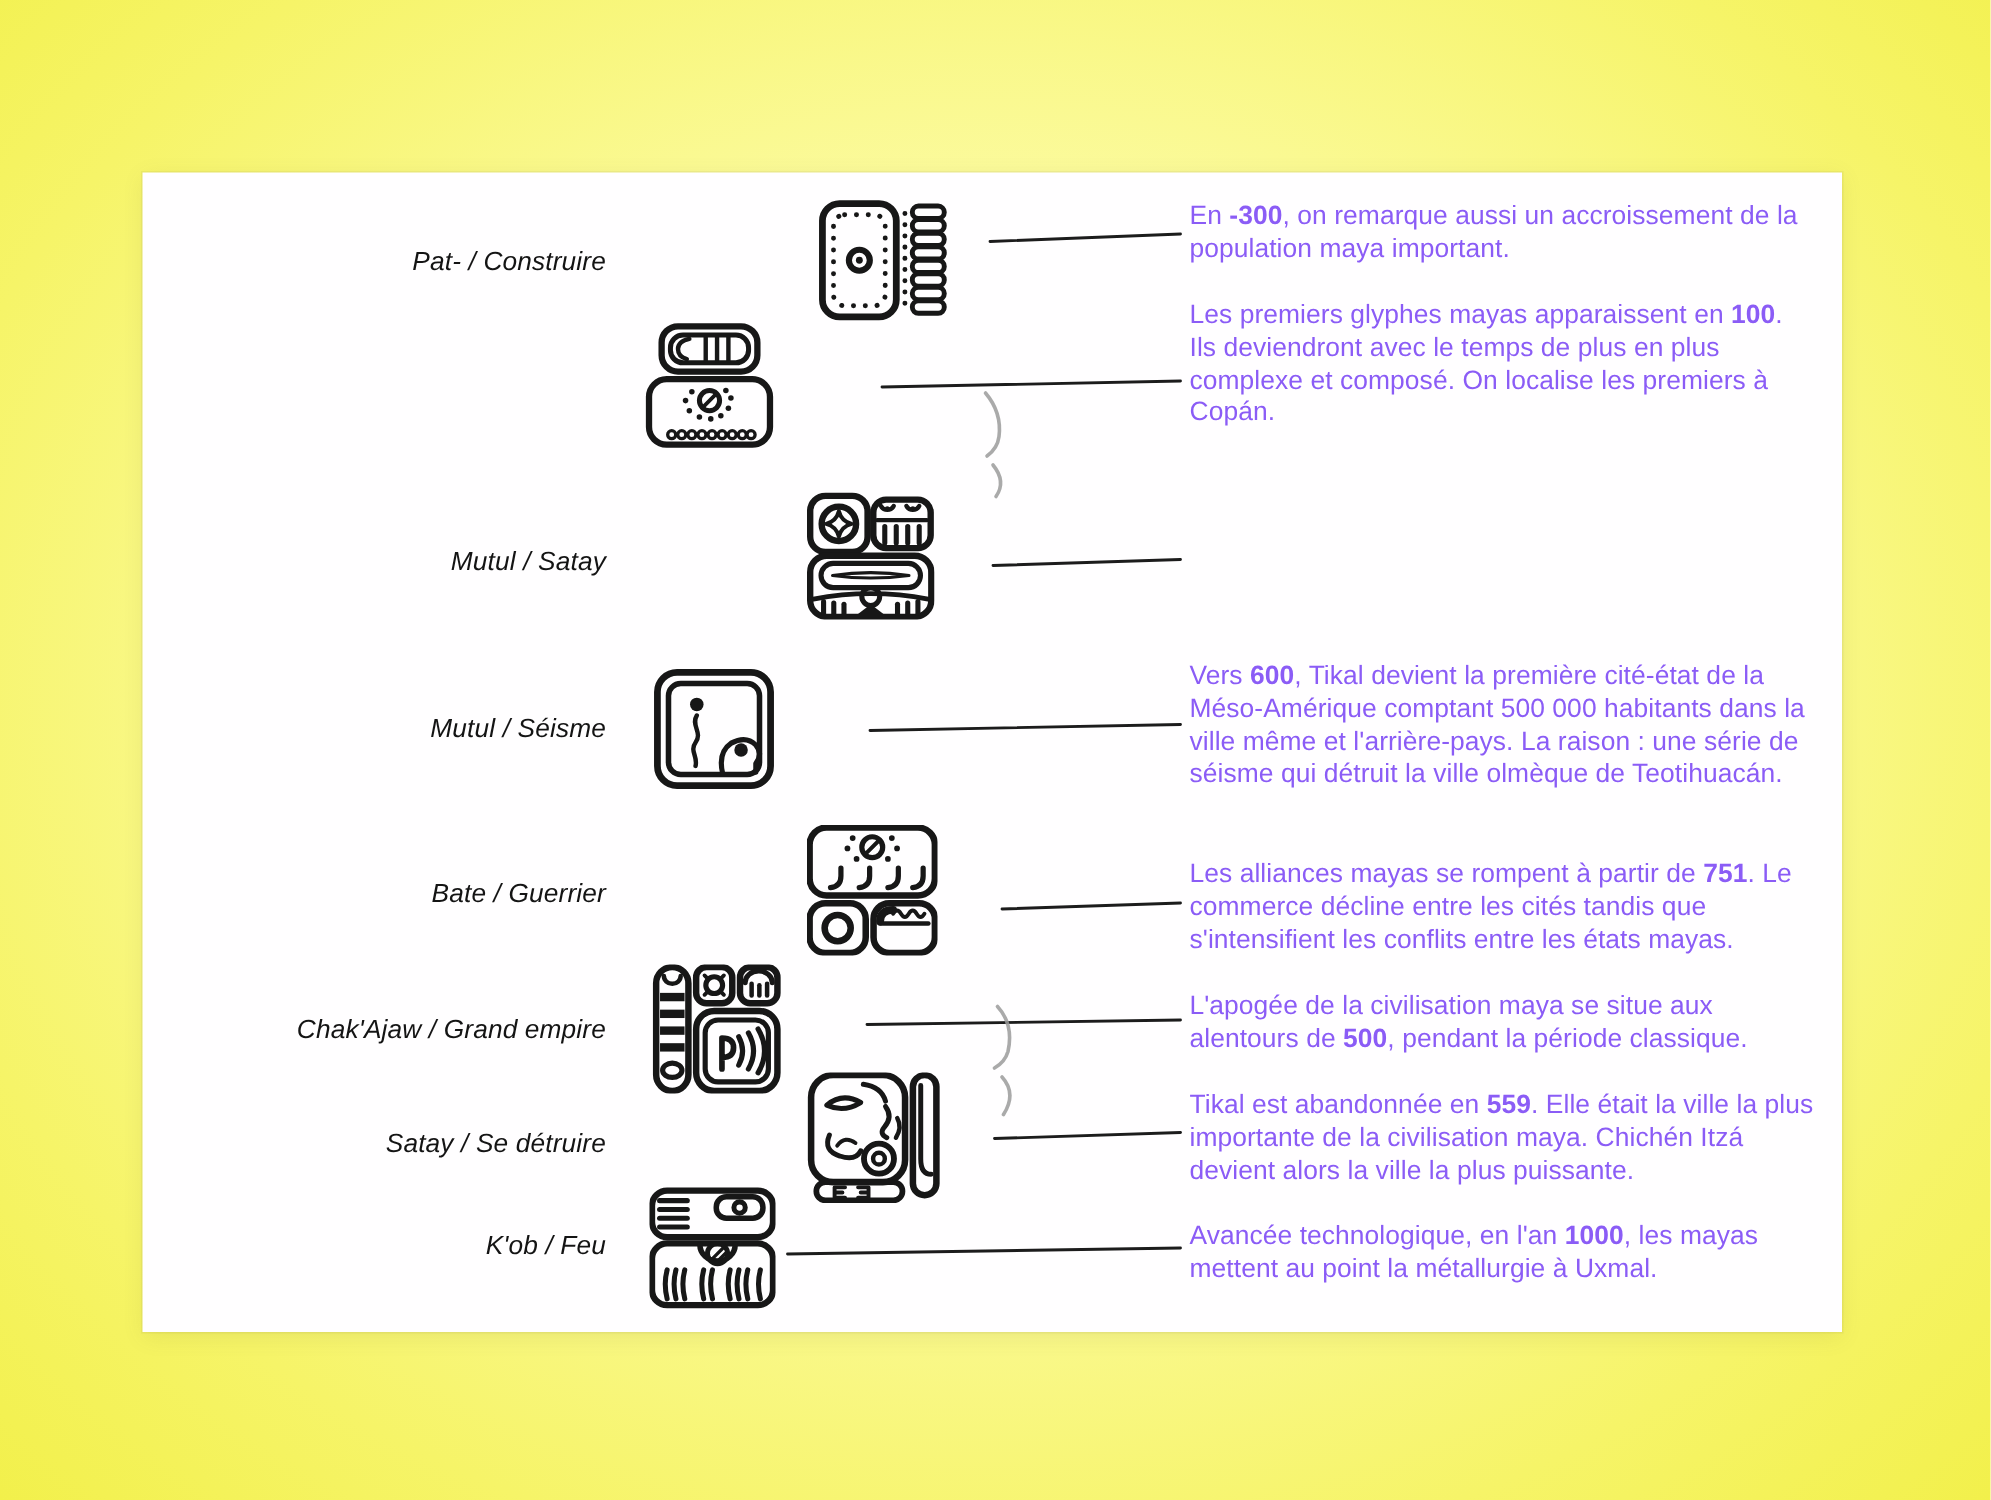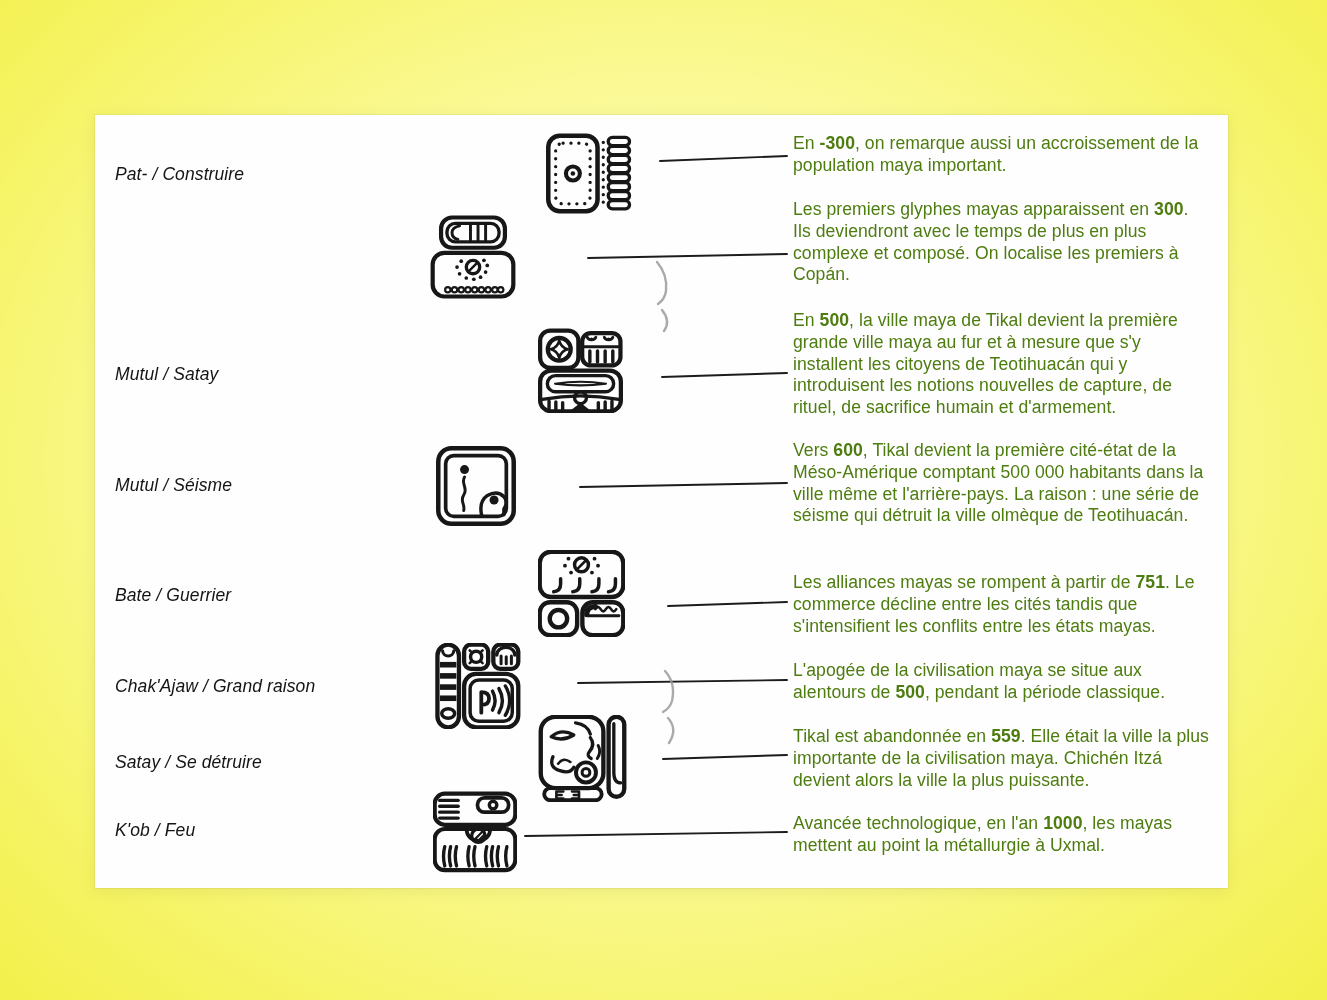--- a/index.html
+++ b/index.html
@@ -27,7 +27,7 @@
   .para{
     position:absolute;left:698px;width:418px;
     font-size:17.6px;line-height:21.8px;
-    color:#4d7c0f;
+    color:#8b5cf6;
     letter-spacing:.05px;
   }
   .para b{font-weight:bold;}

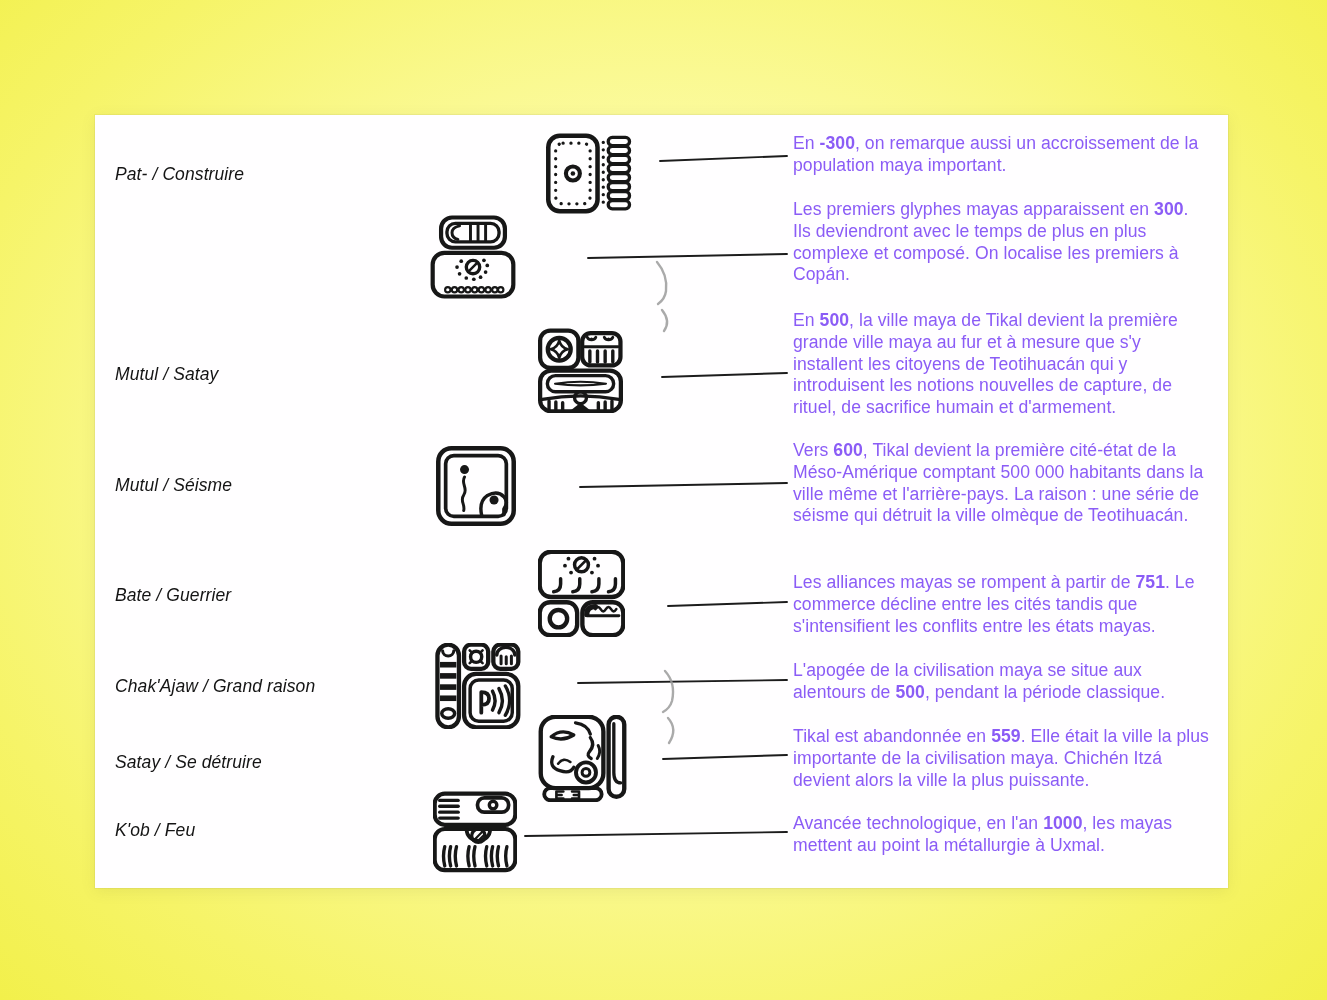--- a/index.html
+++ b/index.html
@@ -18,6 +18,7 @@
   }
   .glyph-label{
     position:absolute;left:20px;width:289px;
+    text-align:right;
     font-style:italic;
     font-size:17.5px;line-height:26px;
     color:#141414;

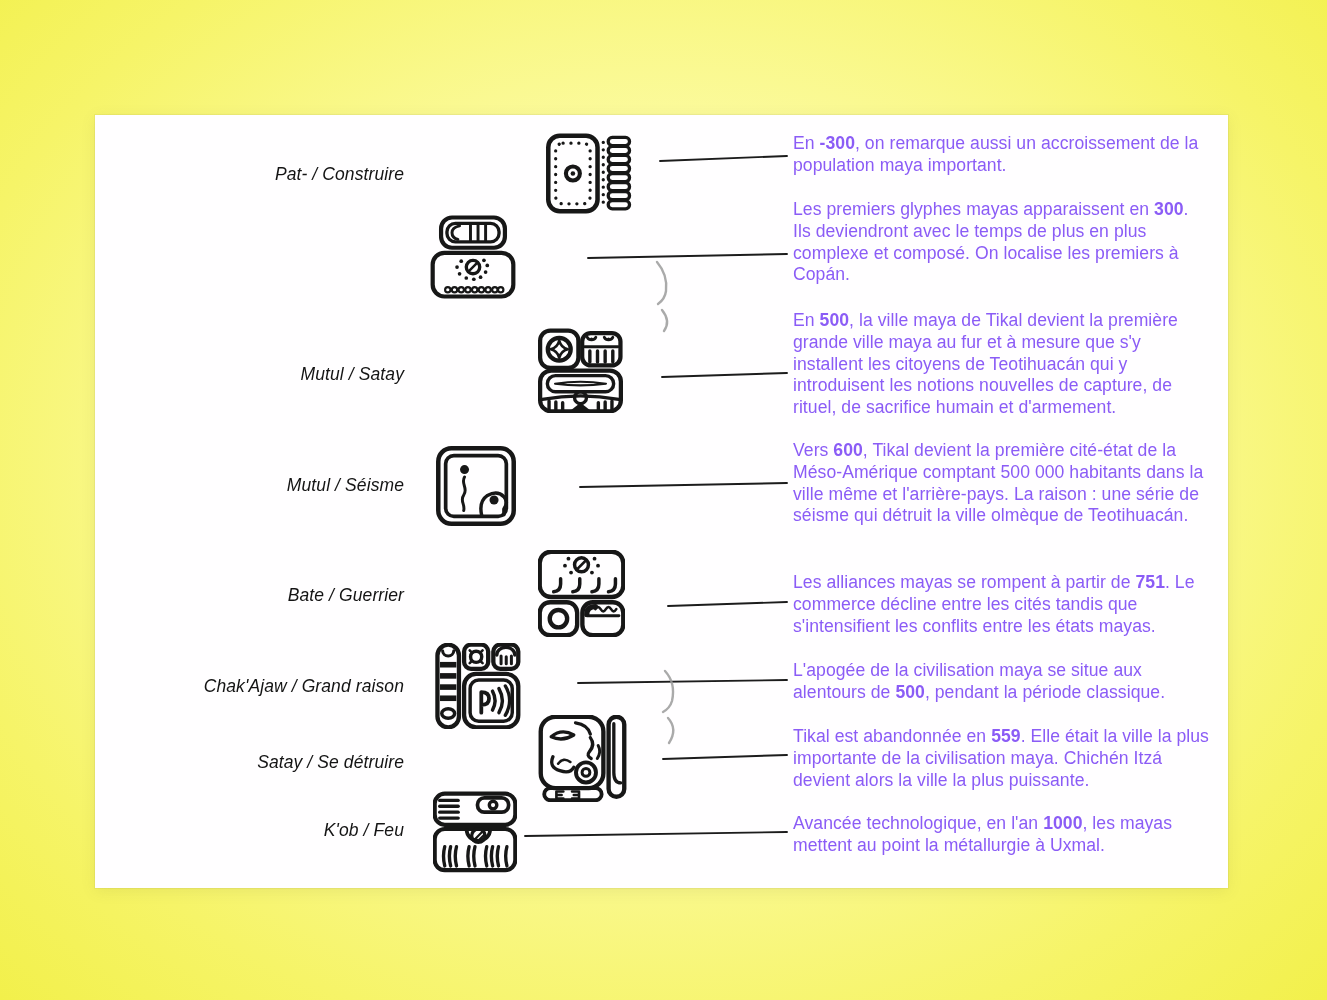--- a/index.html
+++ b/index.html
@@ -259,7 +259,7 @@
     </div>
 
     <div class="para" style="top:18px">En <b>-300</b>, on remarque aussi un accroissement de la population maya important.</div>
-    <div class="para" style="top:84px">Les premiers glyphes mayas apparaissent en <b>300</b>. Ils deviendront avec le temps de plus en plus complexe et composé. On localise les premiers à Copán.</div>
+    <div class="para" style="top:84px">Les premiers glyphes mayas apparaissent en <b>100</b>. Ils deviendront avec le temps de plus en plus complexe et composé. On localise les premiers à Copán.</div>
     <div class="para" style="top:195px">En <b>500</b>, la ville maya de Tikal devient la première grande ville maya au fur et à mesure que s'y installent les citoyens de Teotihuacán qui y introduisent les notions nouvelles de capture, de rituel, de sacrifice humain et d'armement.</div>
     <div class="para" style="top:325px">Vers <b>600</b>, Tikal devient la première cité-état de la Méso-Amérique comptant 500 000 habitants dans la ville même et l'arrière-pays. La raison : une série de séisme qui détruit la ville olmèque de Teotihuacán.</div>
     <div class="para" style="top:457px">Les alliances mayas se rompent à partir de <b>751</b>. Le commerce décline entre les cités tandis que s'intensifient les conflits entre les états mayas.</div>

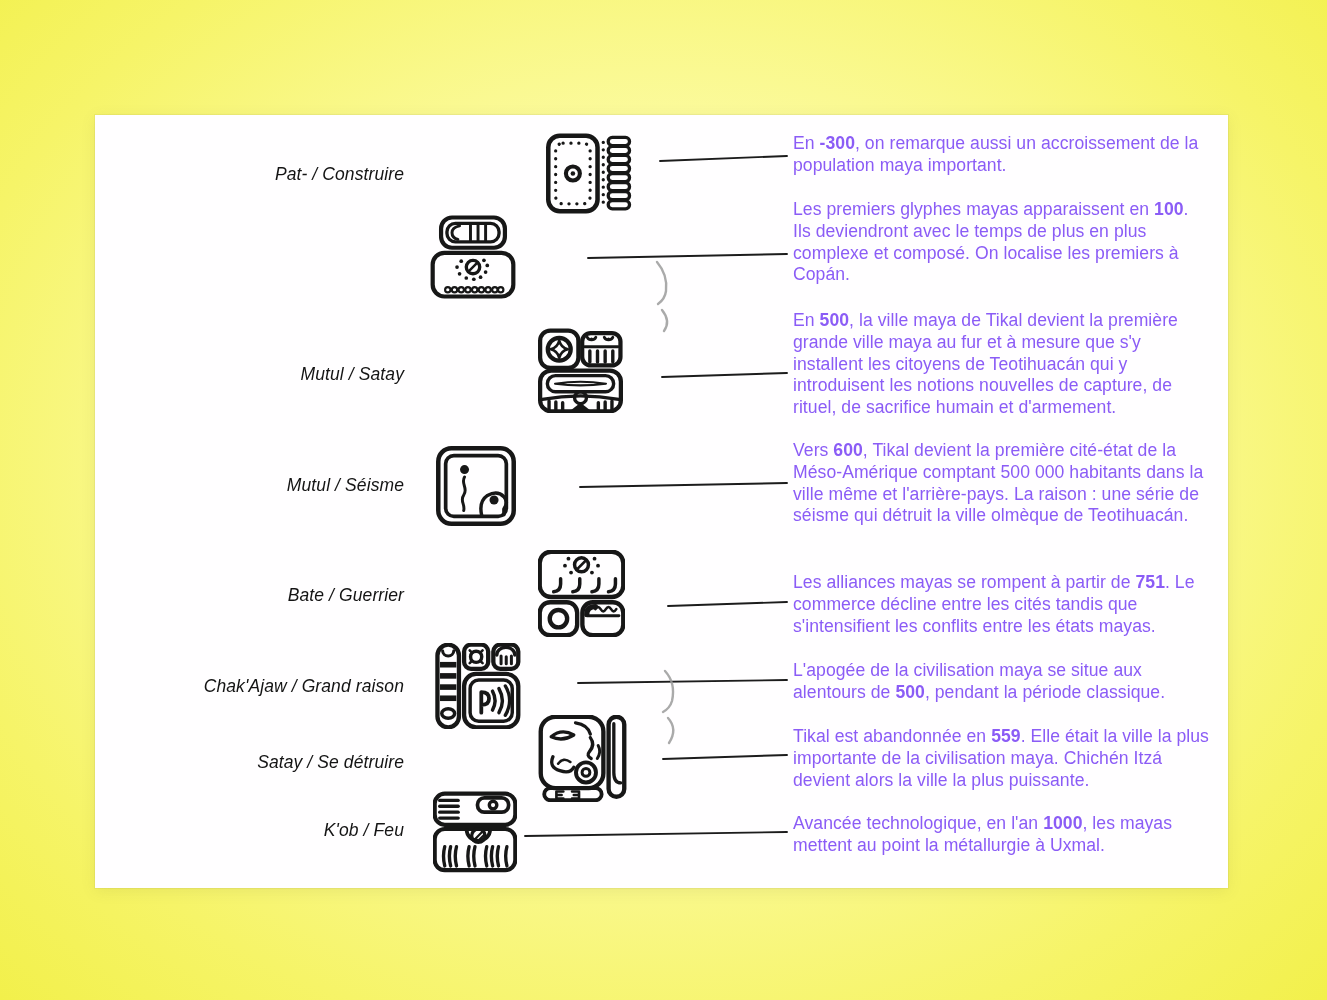--- a/index.html
+++ b/index.html
@@ -260,7 +260,6 @@
 
     <div class="para" style="top:18px">En <b>-300</b>, on remarque aussi un accroissement de la population maya important.</div>
     <div class="para" style="top:84px">Les premiers glyphes mayas apparaissent en <b>100</b>. Ils deviendront avec le temps de plus en plus complexe et composé. On localise les premiers à Copán.</div>
-    <div class="para" style="top:195px">En <b>500</b>, la ville maya de Tikal devient la première grande ville maya au fur et à mesure que s'y installent les citoyens de Teotihuacán qui y introduisent les notions nouvelles de capture, de rituel, de sacrifice humain et d'armement.</div>
     <div class="para" style="top:325px">Vers <b>600</b>, Tikal devient la première cité-état de la Méso-Amérique comptant 500 000 habitants dans la ville même et l'arrière-pays. La raison : une série de séisme qui détruit la ville olmèque de Teotihuacán.</div>
     <div class="para" style="top:457px">Les alliances mayas se rompent à partir de <b>751</b>. Le commerce décline entre les cités tandis que s'intensifient les conflits entre les états mayas.</div>
     <div class="para" style="top:545px">L'apogée de la civilisation maya se situe aux alentours de <b>500</b>, pendant la période classique.</div>

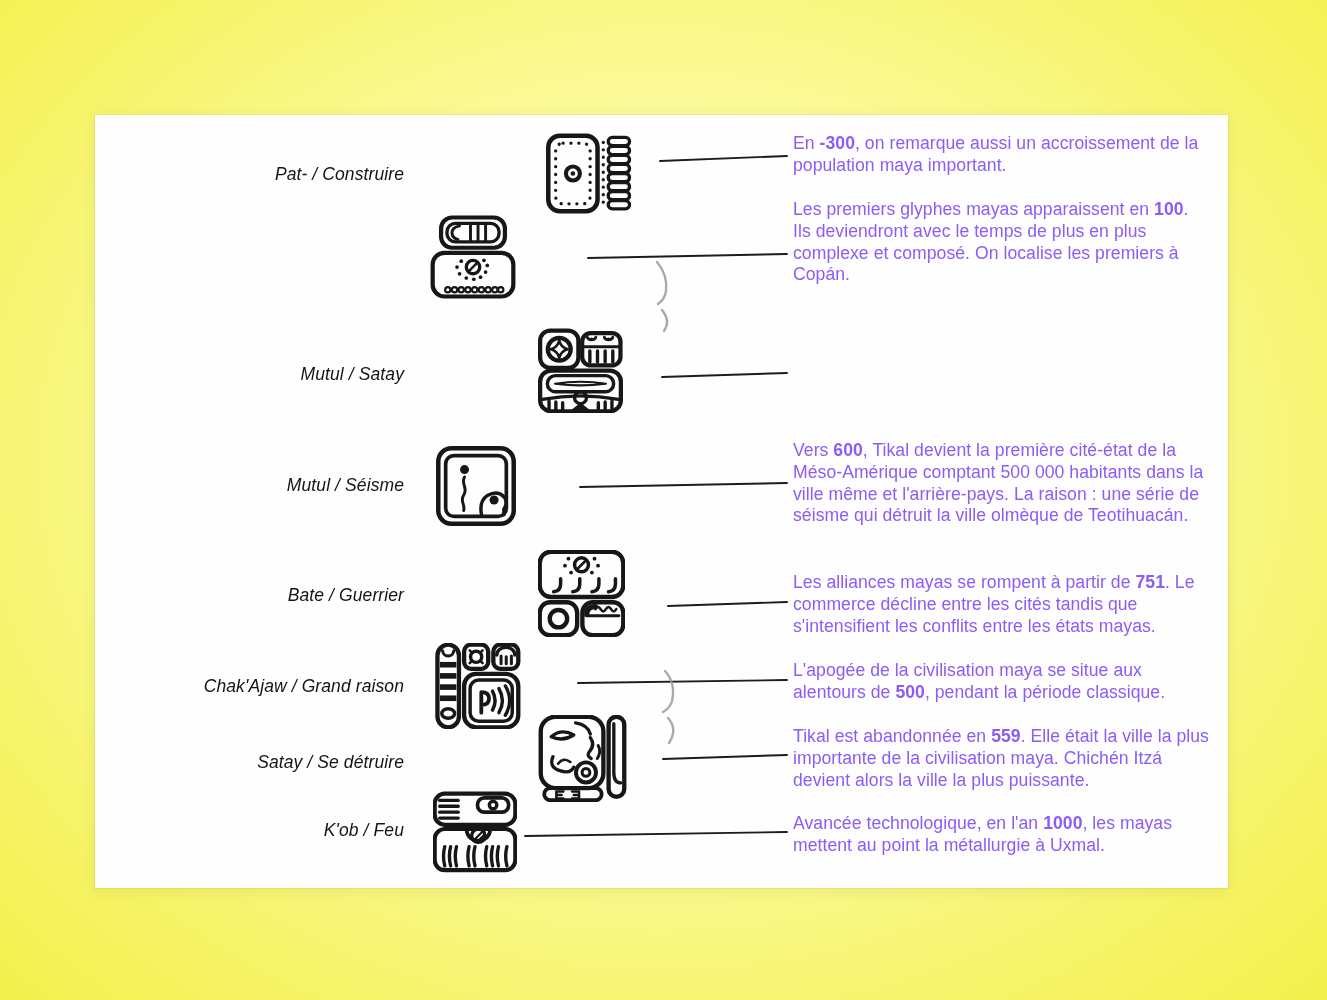--- a/index.html
+++ b/index.html
@@ -65,7 +65,7 @@
     <div class="glyph-label" style="top:246px">Mutul / Satay</div>
     <div class="glyph-label" style="top:357px">Mutul / Séisme</div>
     <div class="glyph-label" style="top:467px">Bate / Guerrier</div>
-    <div class="glyph-label" style="top:558px">Chak'Ajaw / Grand raison</div>
+    <div class="glyph-label" style="top:558px">Chak'Ajaw / Grand empire</div>
     <div class="glyph-label" style="top:634px">Satay / Se détruire</div>
     <div class="glyph-label" style="top:702px">K'ob /  Feu</div>
 

